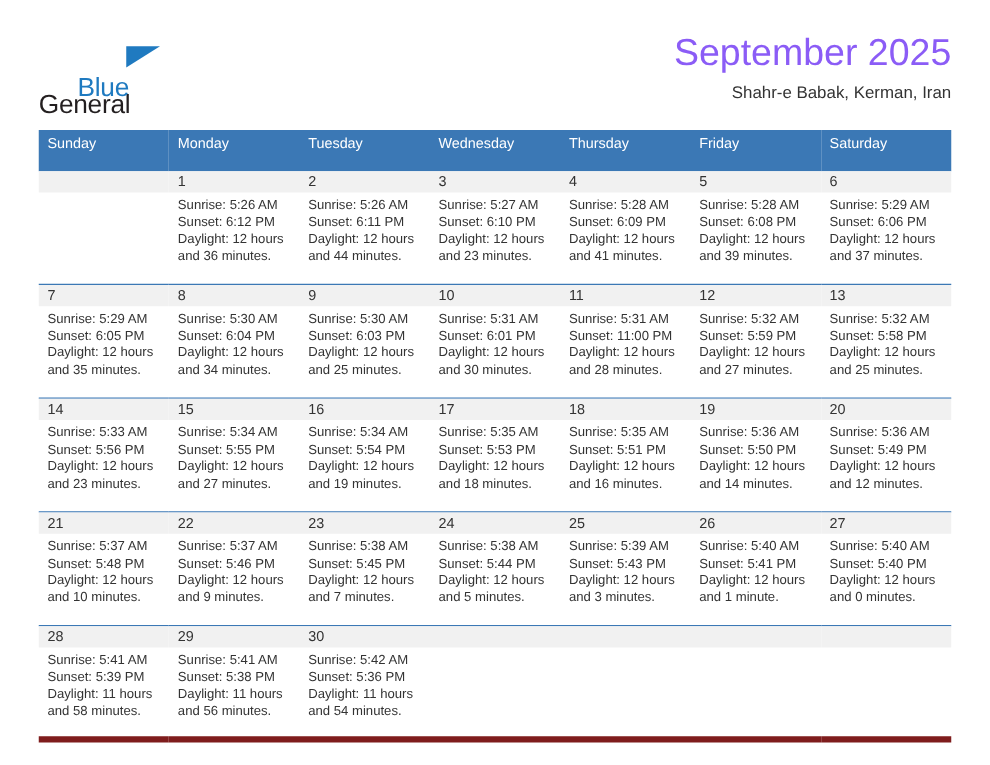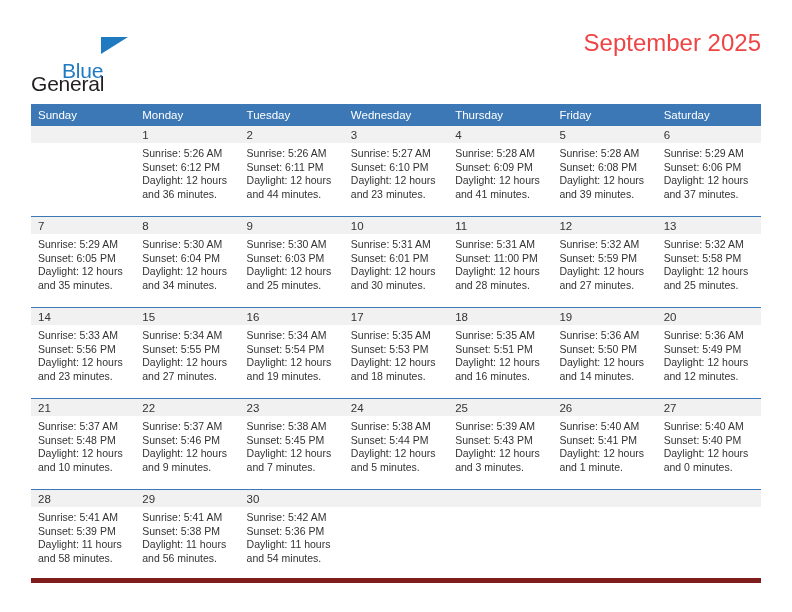--- a/index.html
+++ b/index.html
@@ -69,8 +69,8 @@
     text-align: right;
   }
   .cal-title {
-    font-size: 24px;
-    color: #ef4444;
+    font-size: 30px;
+    color: #8b5cf6;
     line-height: 30px;
     white-space: nowrap;
   }

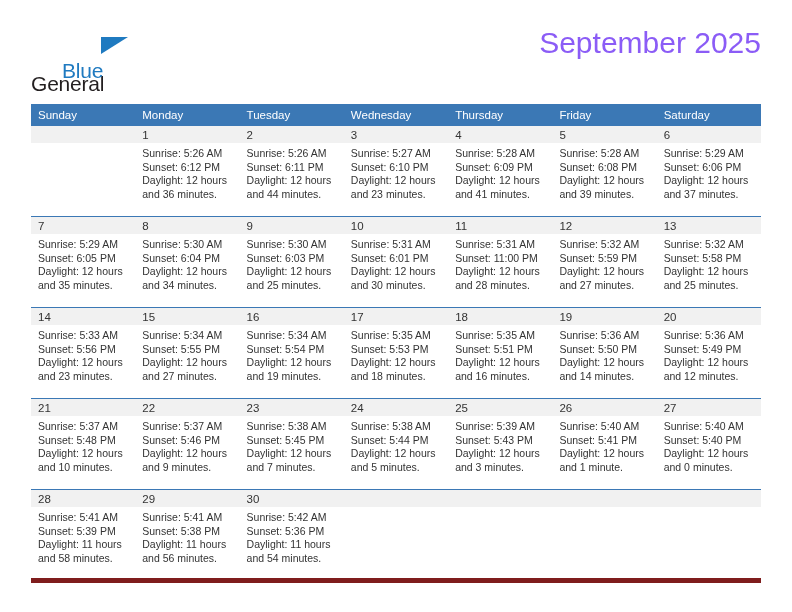--- a/index.html
+++ b/index.html
@@ -149,6 +149,7 @@
 
     <div class="title-block">
       <div class="cal-title">September 2025</div>
+      <div class="cal-subtitle">Shahr-e Babak, Kerman, Iran</div>
     </div>
 
   </div>

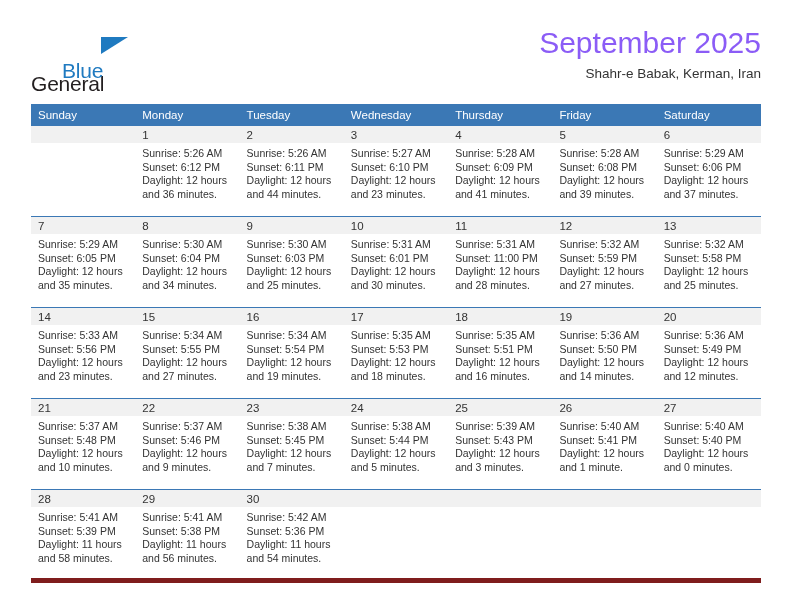--- a/index.html
+++ b/index.html
@@ -97,7 +97,7 @@
     font-size: 11.5px;
     font-weight: normal;
     text-align: left;
-    padding: 5px 0 5px 7px;
+    padding: 5px 0 16px 7px;
     height: 21px;
     line-height: 12px;
   }

